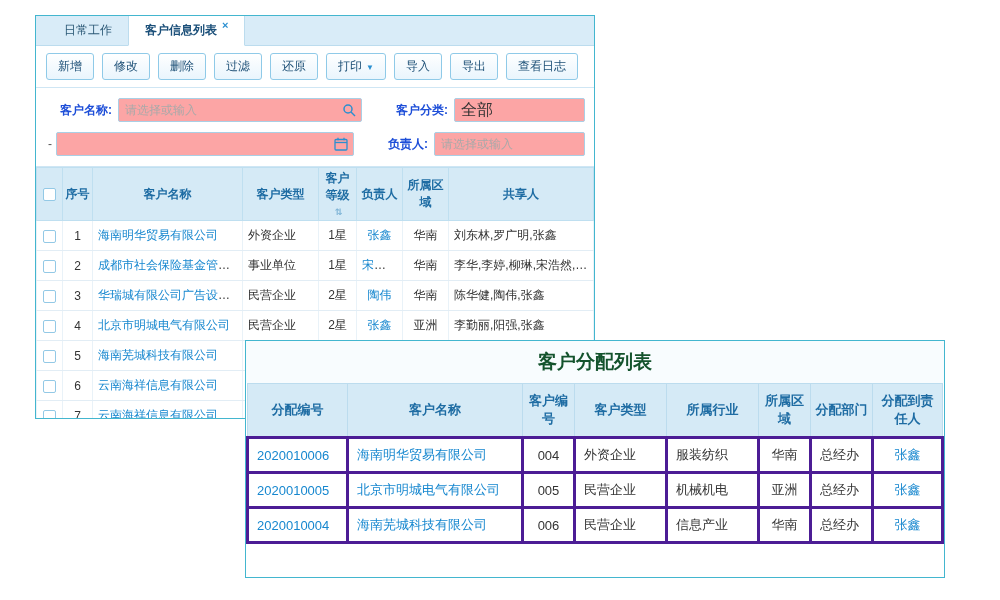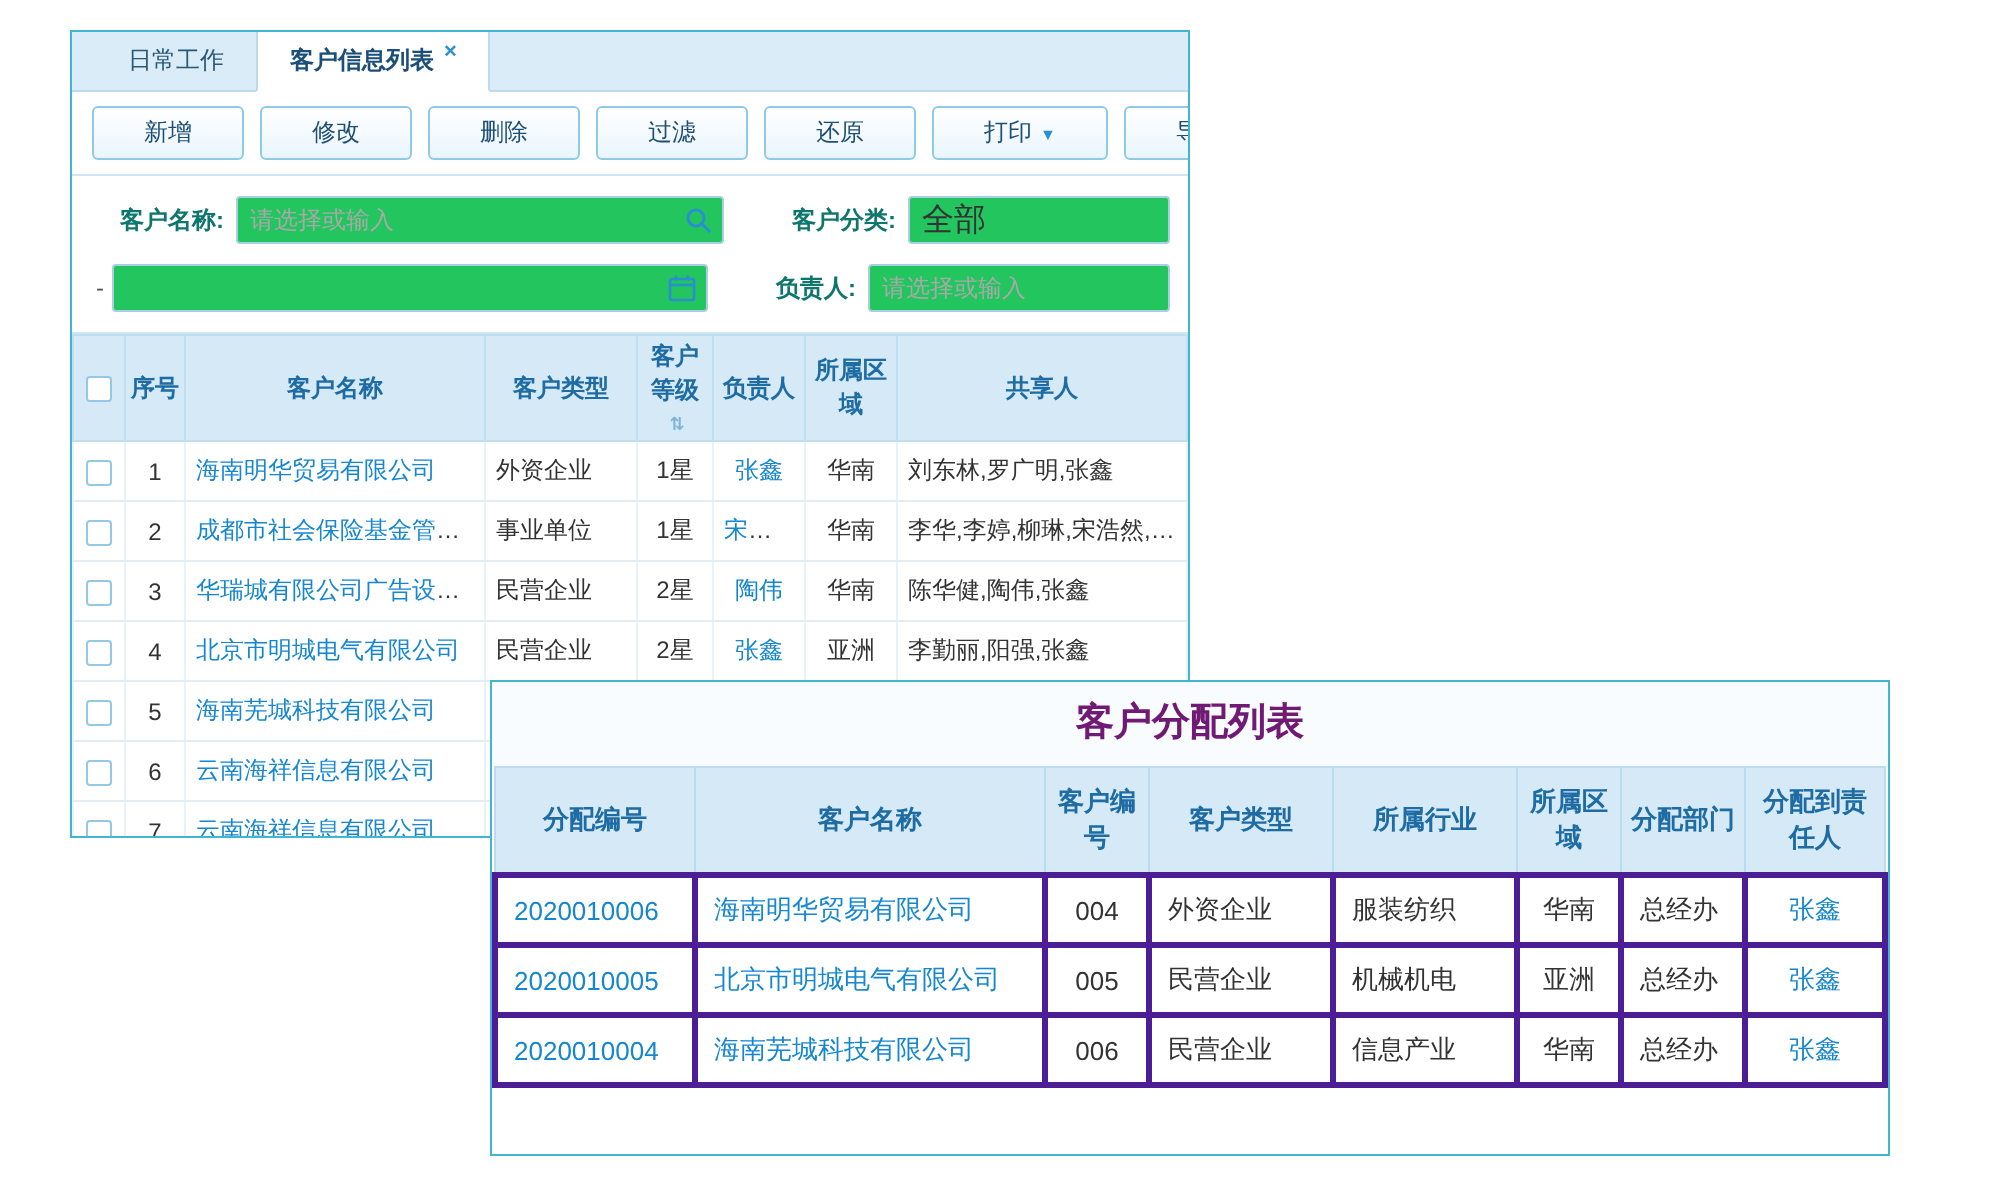--- a/index.html
+++ b/index.html
@@ -23,7 +23,7 @@
   
   .toolbar { display:flex; gap:8px; padding:7px 10px; border-bottom:1px solid #cfe6f4; align-items:center; }
   .btn { font-size:12px; color:var(--button-text,#1c4f76); background:linear-gradient(#ffffff,#e9f5fd);
-         border:1px solid var(--button-border,#8fcae8); border-radius:3px; padding:4px 25px;
+         border:1px solid var(--button-border,#8fcae8); border-radius:3px; padding:4px 11px;
          cursor:pointer; white-space:nowrap; }
   .btn .caret { font-size:8px; color:#2a8fd0; margin-left:4px; }
 

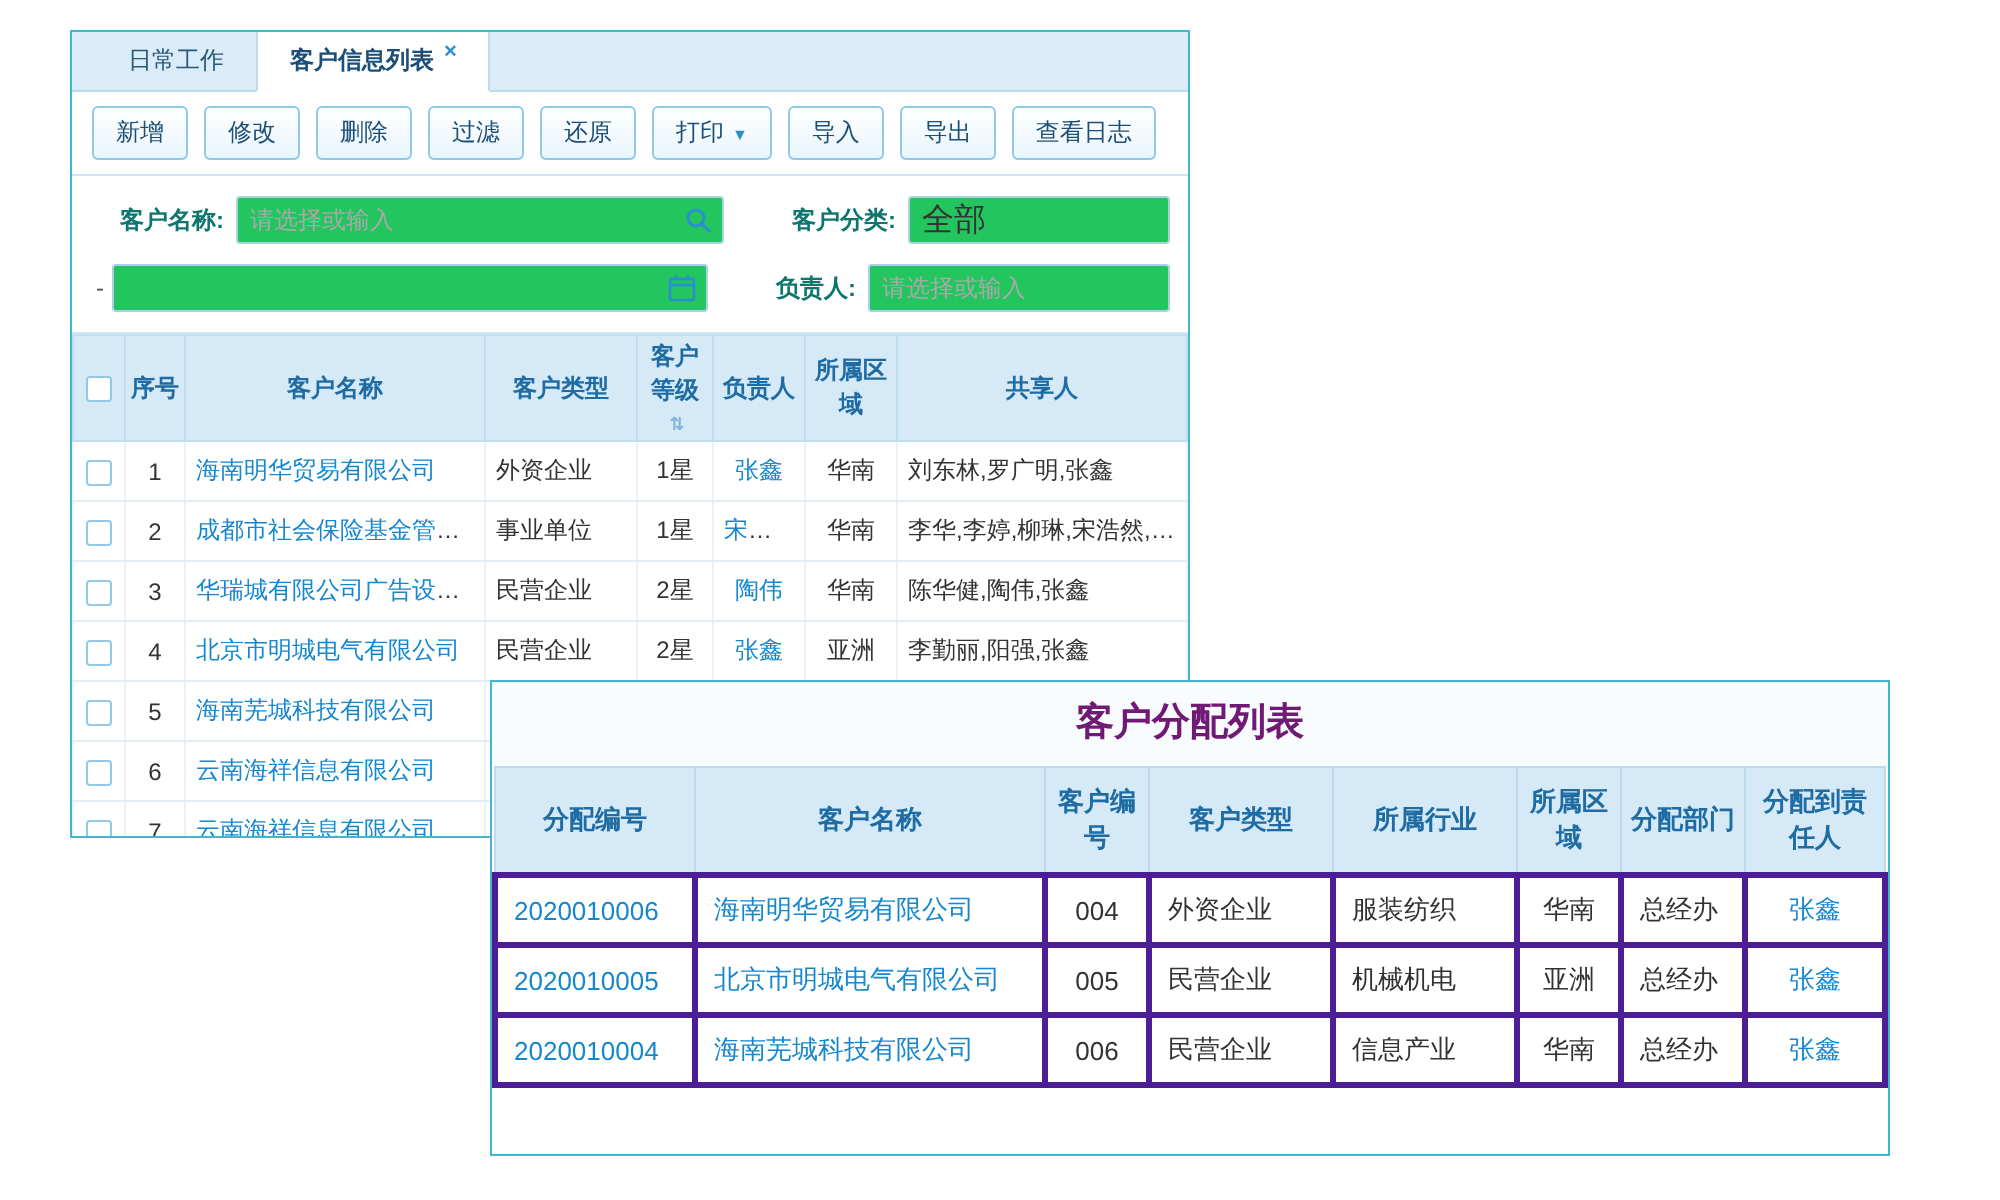--- a/index.html
+++ b/index.html
@@ -31,7 +31,7 @@
   .filters { padding:8px 10px; border-bottom:1px solid #cfe6f4; }
   .filter-row { display:flex; align-items:center; height:28px; }
   .filter-row + .filter-row { margin-top:6px; }
-  .flabel { font-size:12px; font-weight:bold; color:#0f766e; margin:0 6px 0 14px; white-space:nowrap; }
+  .flabel { font-size:12px; font-weight:bold; color:#1d4ed8; margin:0 6px 0 14px; white-space:nowrap; }
   .dash { font-size:12px; color:#555; margin:0 4px 0 2px; }
   .finput { position:relative; height:24px; border:1px solid #a9cfe5; border-radius:2px; background:#22c55e;
             display:flex; align-items:center; padding:0 24px 0 6px; }

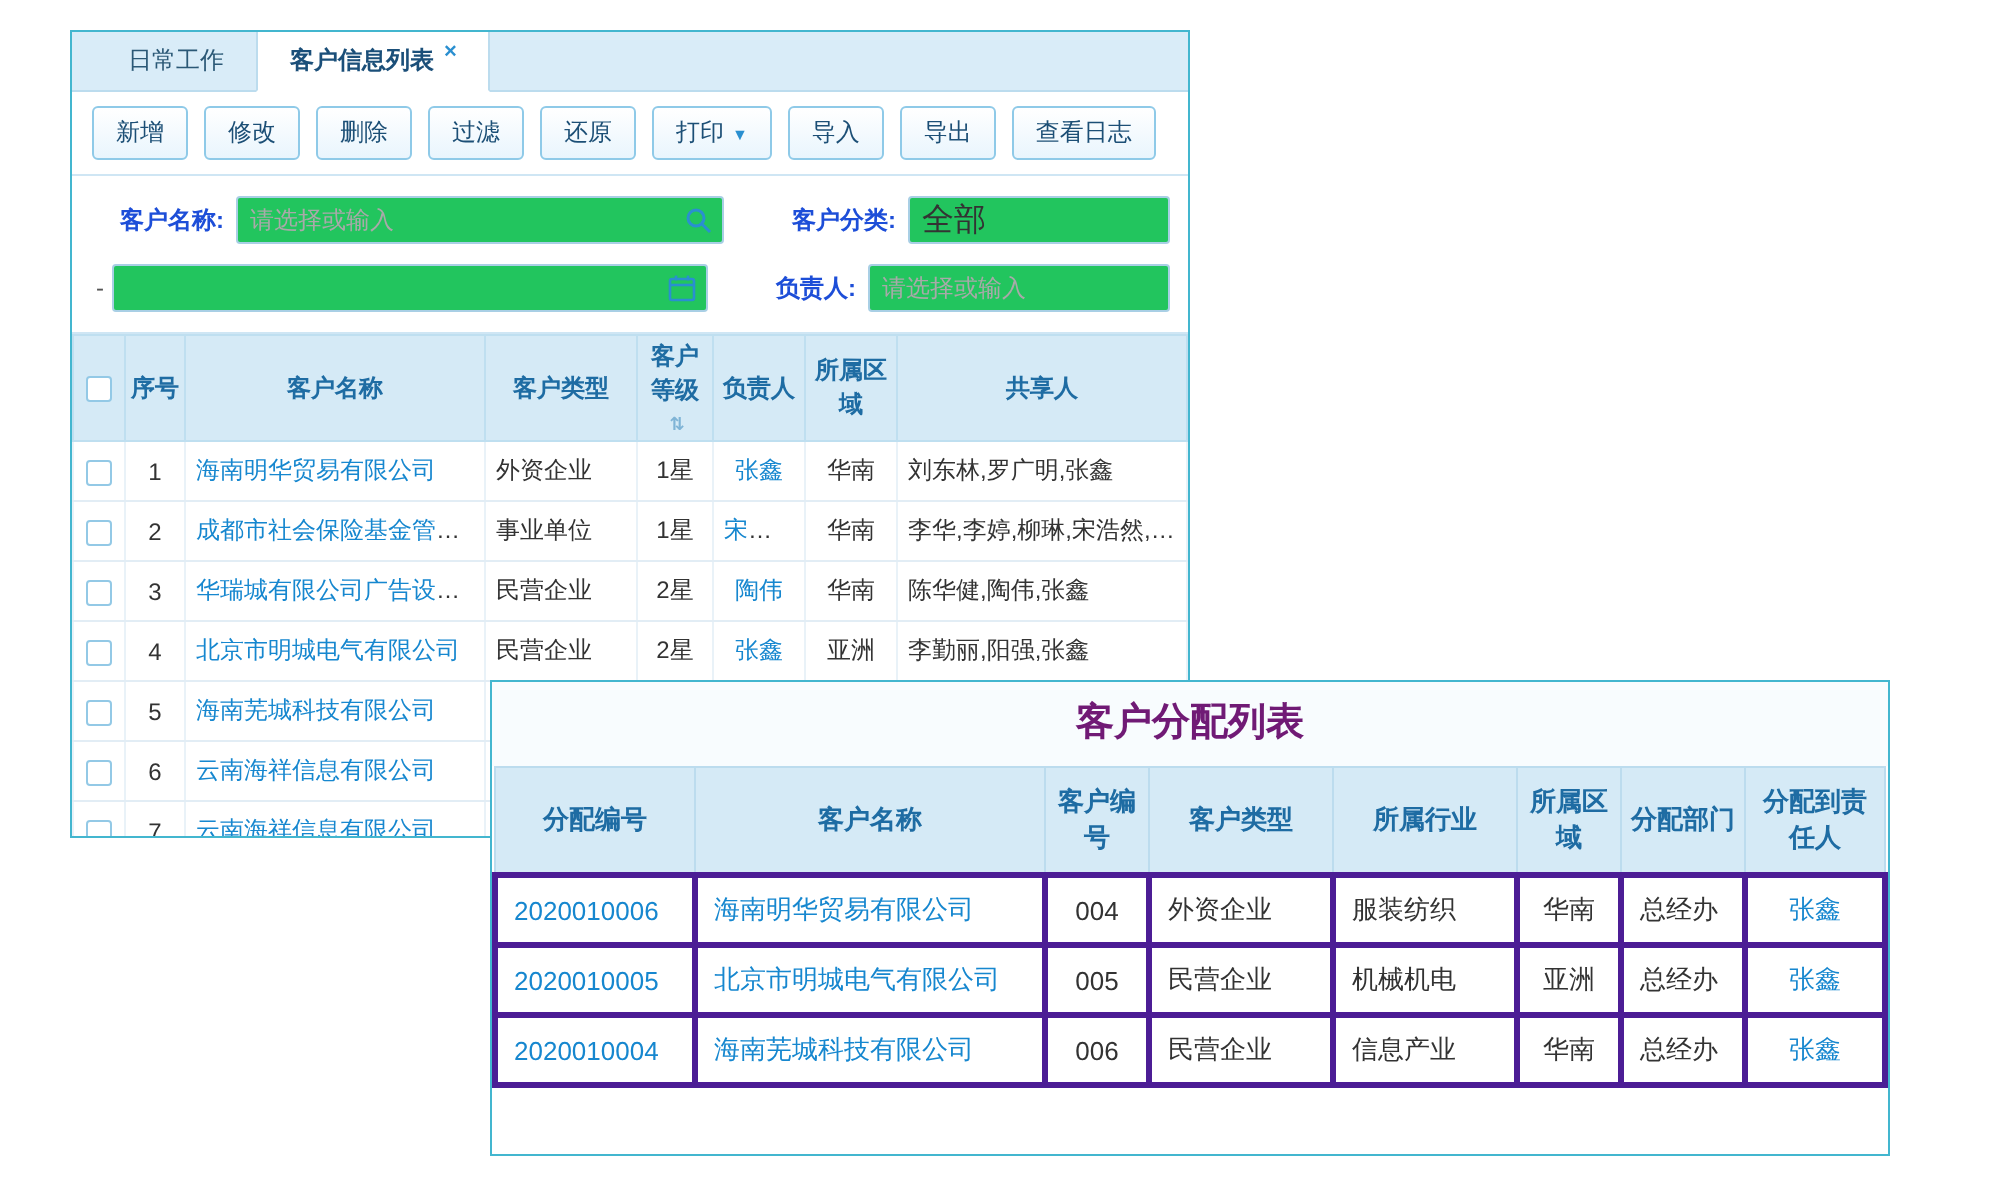--- a/index.html
+++ b/index.html
@@ -33,7 +33,7 @@
   .filter-row + .filter-row { margin-top:6px; }
   .flabel { font-size:12px; font-weight:bold; color:#1d4ed8; margin:0 6px 0 14px; white-space:nowrap; }
   .dash { font-size:12px; color:#555; margin:0 4px 0 2px; }
-  .finput { position:relative; height:24px; border:1px solid #a9cfe5; border-radius:2px; background:#22c55e;
+  .finput { position:relative; height:24px; border:1px solid #a9cfe5; border-radius:2px; background:#fca5a5;
             display:flex; align-items:center; padding:0 24px 0 6px; }
   .finput input { border:none; outline:none; width:100%; font-size:12px; color:#333;
                   font-family:"Liberation Sans","DejaVu Sans",sans-serif; background:transparent; }

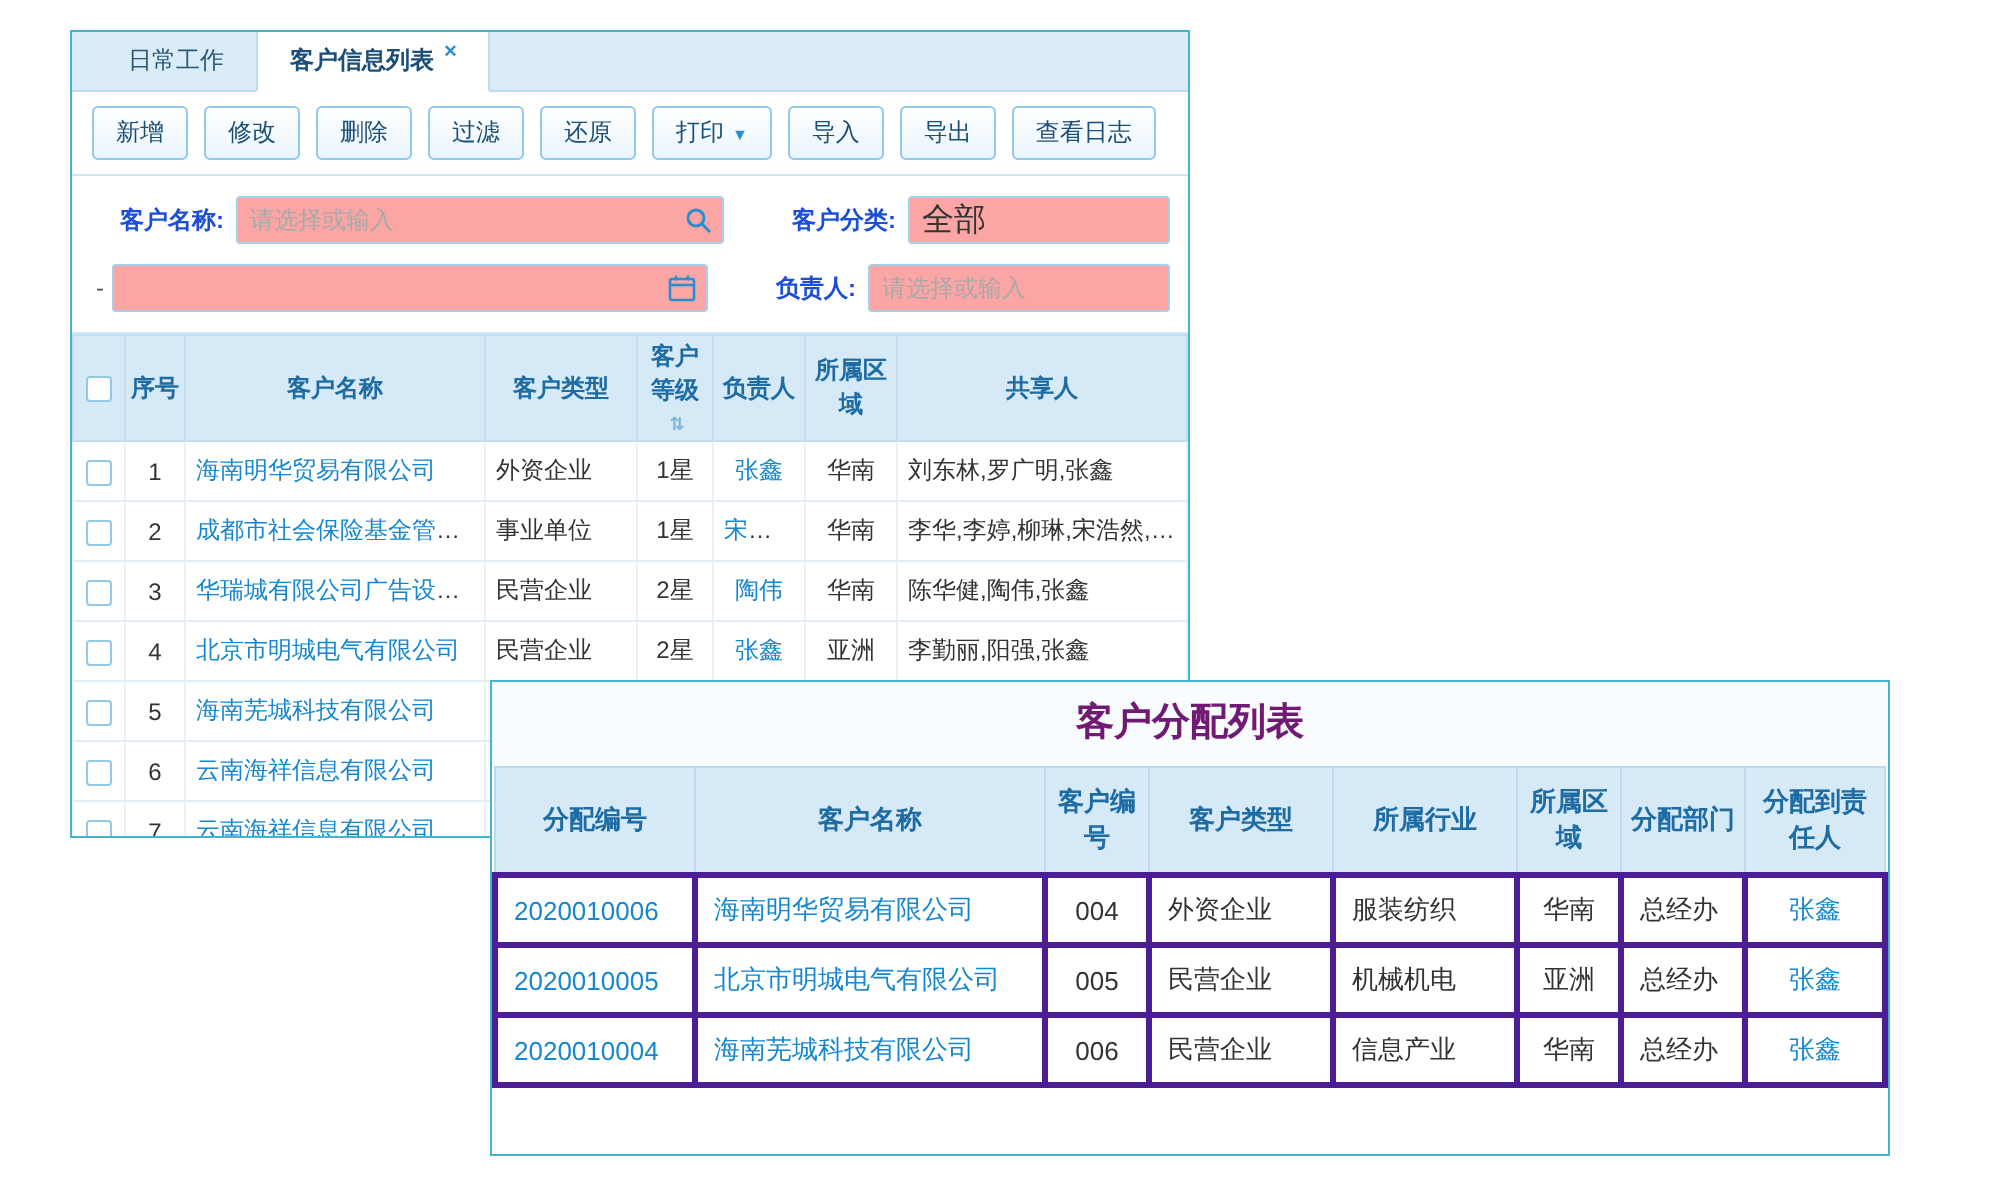--- a/index.html
+++ b/index.html
@@ -64,7 +64,7 @@
 
   
   .alloc-title { height:42px; line-height:42px; text-align:center; font-size:19px; font-weight:bold;
-                 color:#701a75; background:#f8fcfe; }
+                 color:#14532d; background:#f8fcfe; }
 </style>
 </head>
 <body>

